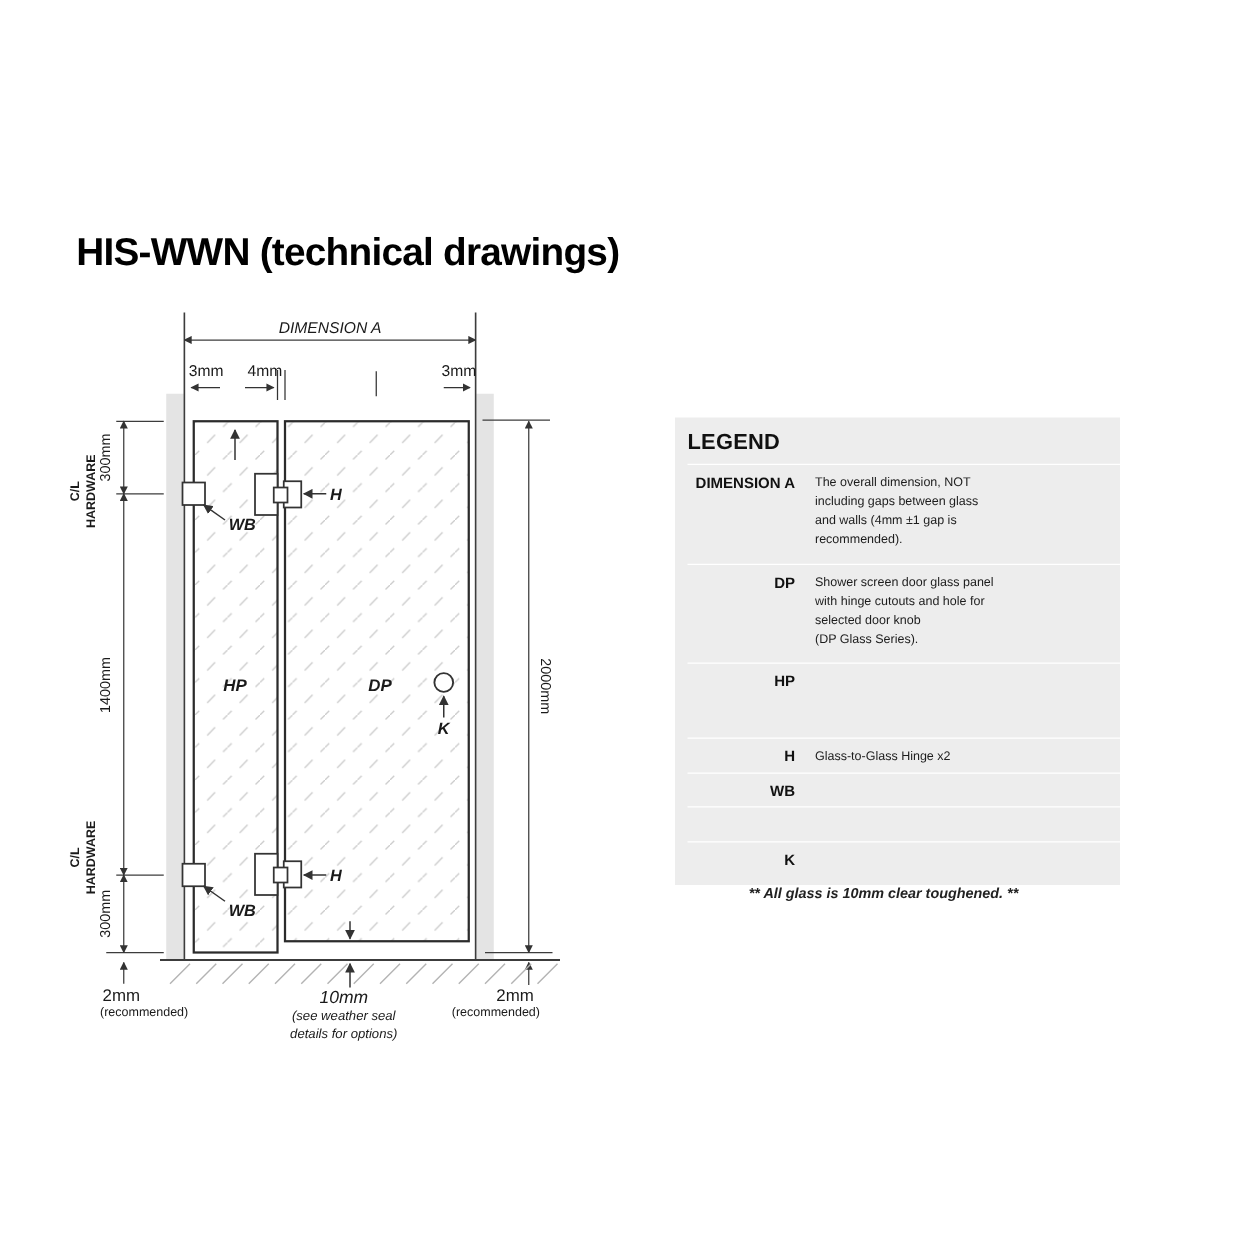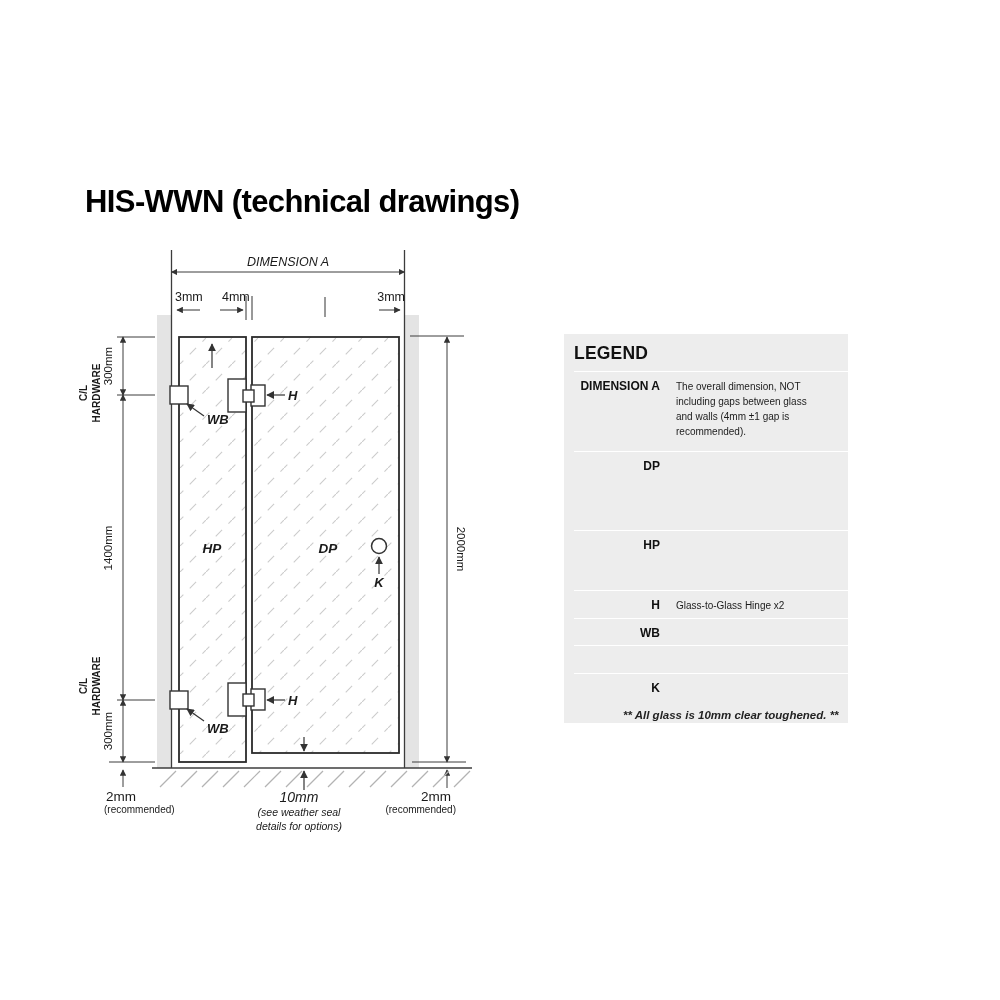--- a/index.html
+++ b/index.html
@@ -8,7 +8,7 @@
     font-family:"Liberation Sans", sans-serif; color:#1a1a1a;
     position:relative; overflow:hidden;
   }
-  .stage { position:absolute; inset:0;margin-left:24px; }
+  .stage { position:absolute; inset:0; }
 
   .page-title {
     position:absolute; left:61px; top:184px;

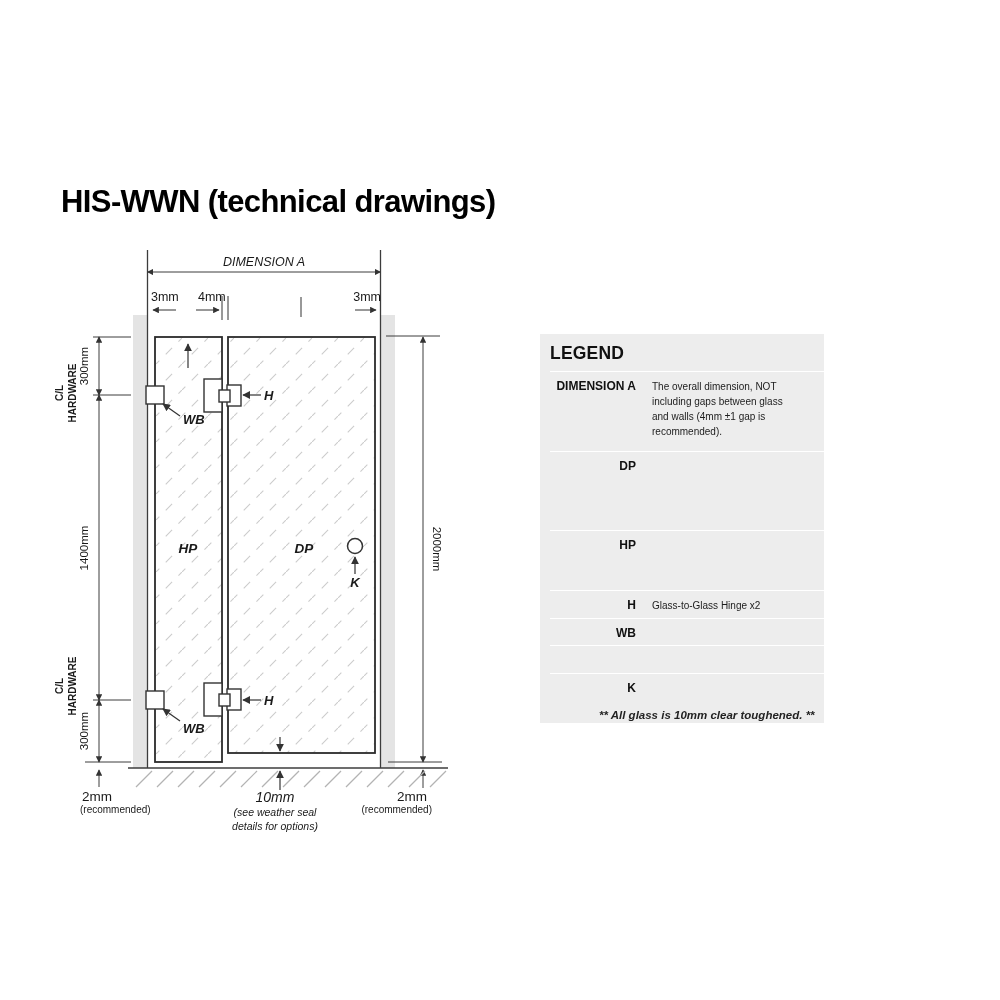--- a/index.html
+++ b/index.html
@@ -21,9 +21,9 @@
 
   
   .legend {
-    position:absolute; left:540px; top:334px; width:284px;
+    position:absolute; left:540px; top:334px; width:356px;
     background:#ededed; box-sizing:border-box;
-    padding:0 0 17px 10px;
+    padding:0 0 2px 10px;
   }
   .legend-title {
     font-size:17.5px; font-weight:800; letter-spacing:0.2px;

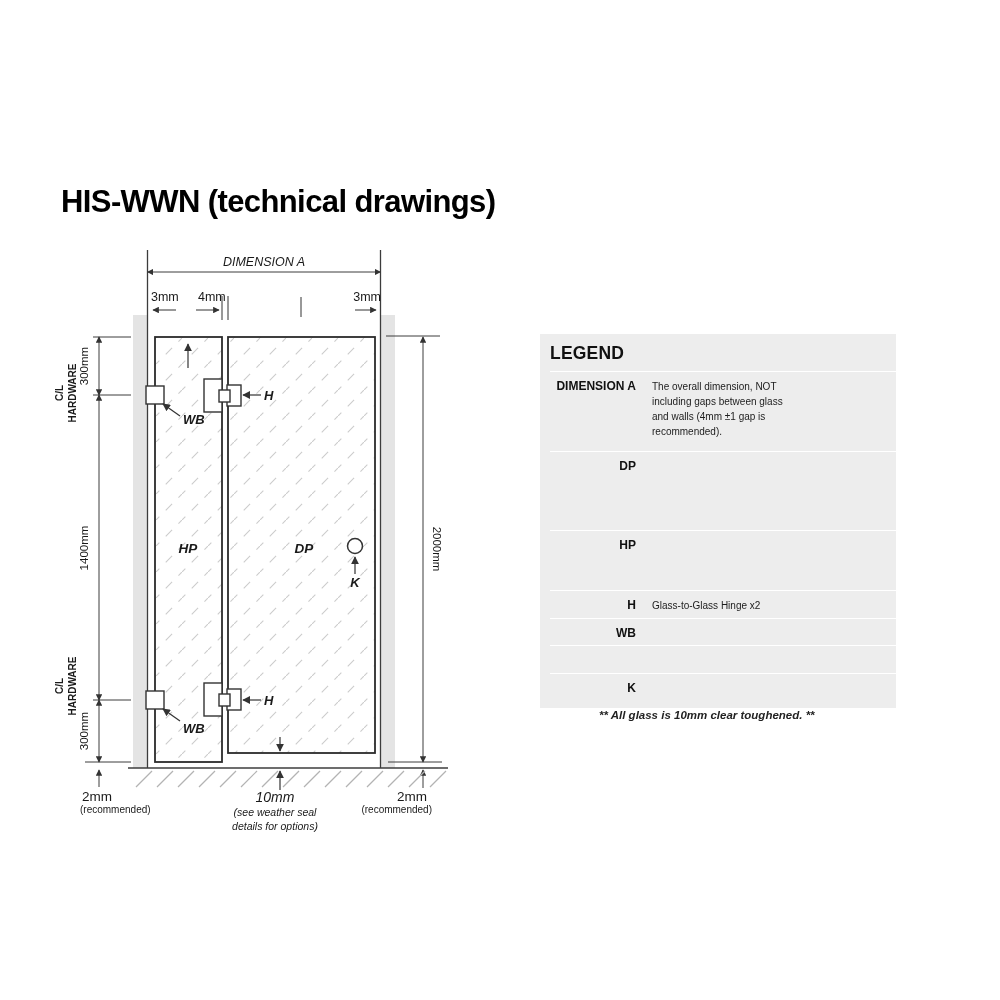--- a/index.html
+++ b/index.html
@@ -208,6 +208,10 @@
     </div>
     <div class="lrow r-dp">
       <div class="term">DP</div>
+      <div class="desc">Shower screen door glass panel
+with hinge cutouts and hole for
+selected door knob
+(DP Glass Series).</div>
     </div>
     <div class="lrow r-hp">
       <div class="term">HP</div>

